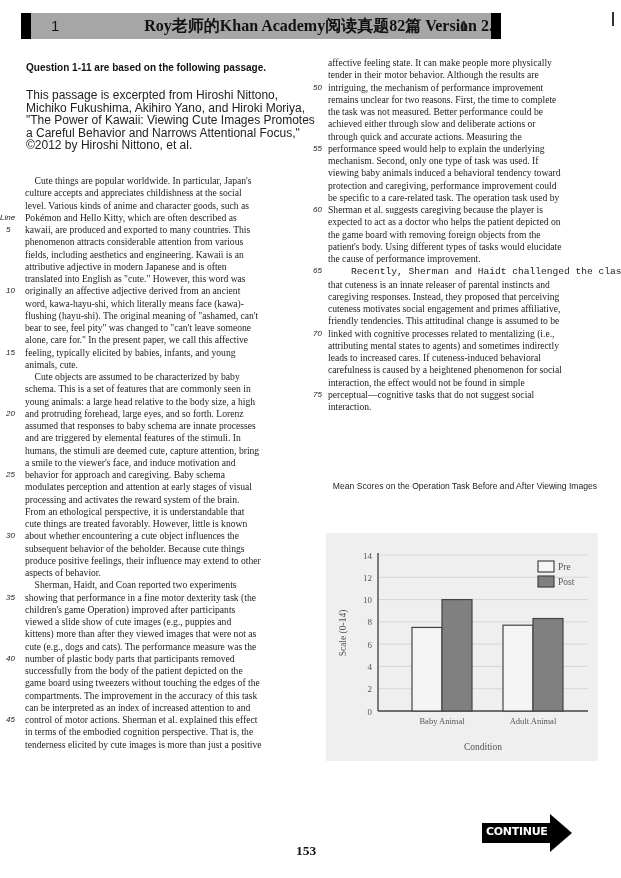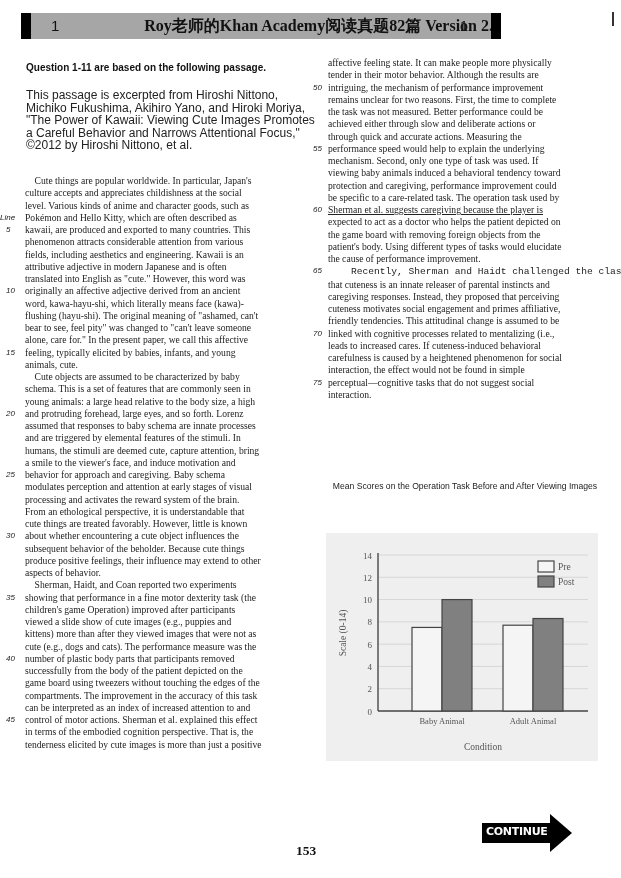--- a/index.html
+++ b/index.html
@@ -107,7 +107,7 @@
     <div class="ln"><span style="white-space: pre;">viewing baby animals induced a behavioral tendency toward</span></div>
     <div class="ln"><span style="white-space: pre;">protection and caregiving, performance improvement could</span></div>
     <div class="ln"><span style="white-space: pre;">be specific to a care-related task. The operation task used by</span></div>
-    <div class="ln"><span style="white-space: pre; text-decoration: underline;">Sherman et al. suggests caregiving because the player is</span><span class="lnum">60</span></div>
+    <div class="ln"><span style="white-space: pre;">Sherman et al. suggests caregiving because the player is</span><span class="lnum">60</span></div>
     <div class="ln"><span style="white-space: pre;">expected to act as a doctor who helps the patient depicted on</span></div>
     <div class="ln"><span style="white-space: pre;">the game board with removing foreign objects from the</span></div>
     <div class="ln"><span style="white-space: pre;">patient's body. Using different types of tasks would elucidate</span></div>

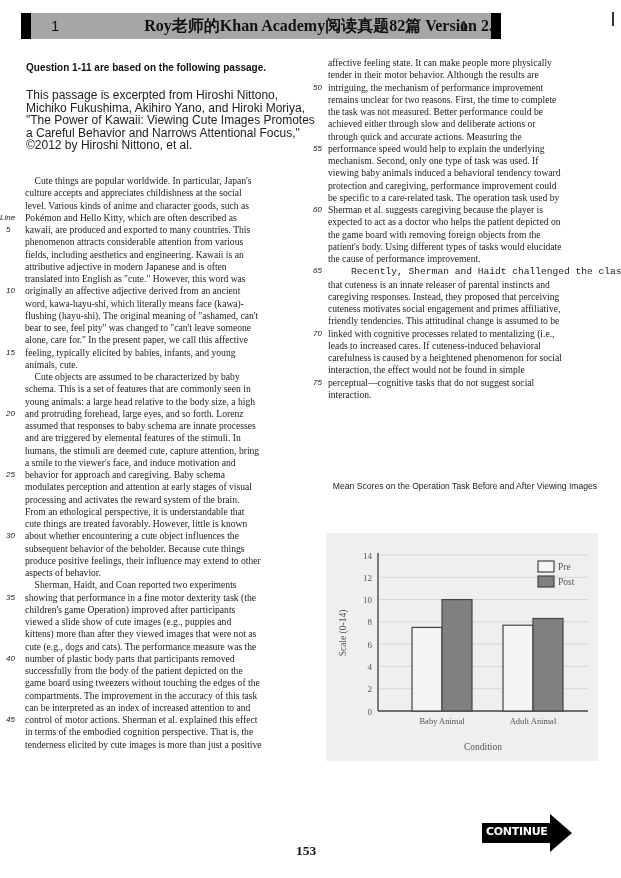--- a/index.html
+++ b/index.html
@@ -118,6 +118,7 @@
     <div class="ln"><span style="white-space: pre;">cuteness motivates social engagement and primes affiliative,</span></div>
     <div class="ln"><span style="white-space: pre;">friendly tendencies. This attitudinal change is assumed to be</span></div>
     <div class="ln"><span style="white-space: pre;">linked with cognitive processes related to mentalizing (i.e.,</span><span class="lnum">70</span></div>
+    <div class="ln"><span style="white-space: pre;">attributing mental states to agents) and sometimes indirectly</span></div>
     <div class="ln"><span style="white-space: pre;">leads to increased cares. If cuteness-induced behavioral</span></div>
     <div class="ln"><span style="white-space: pre;">carefulness is caused by a heightened phenomenon for social</span></div>
     <div class="ln"><span style="white-space: pre;">interaction, the effect would not be found in simple</span></div>

